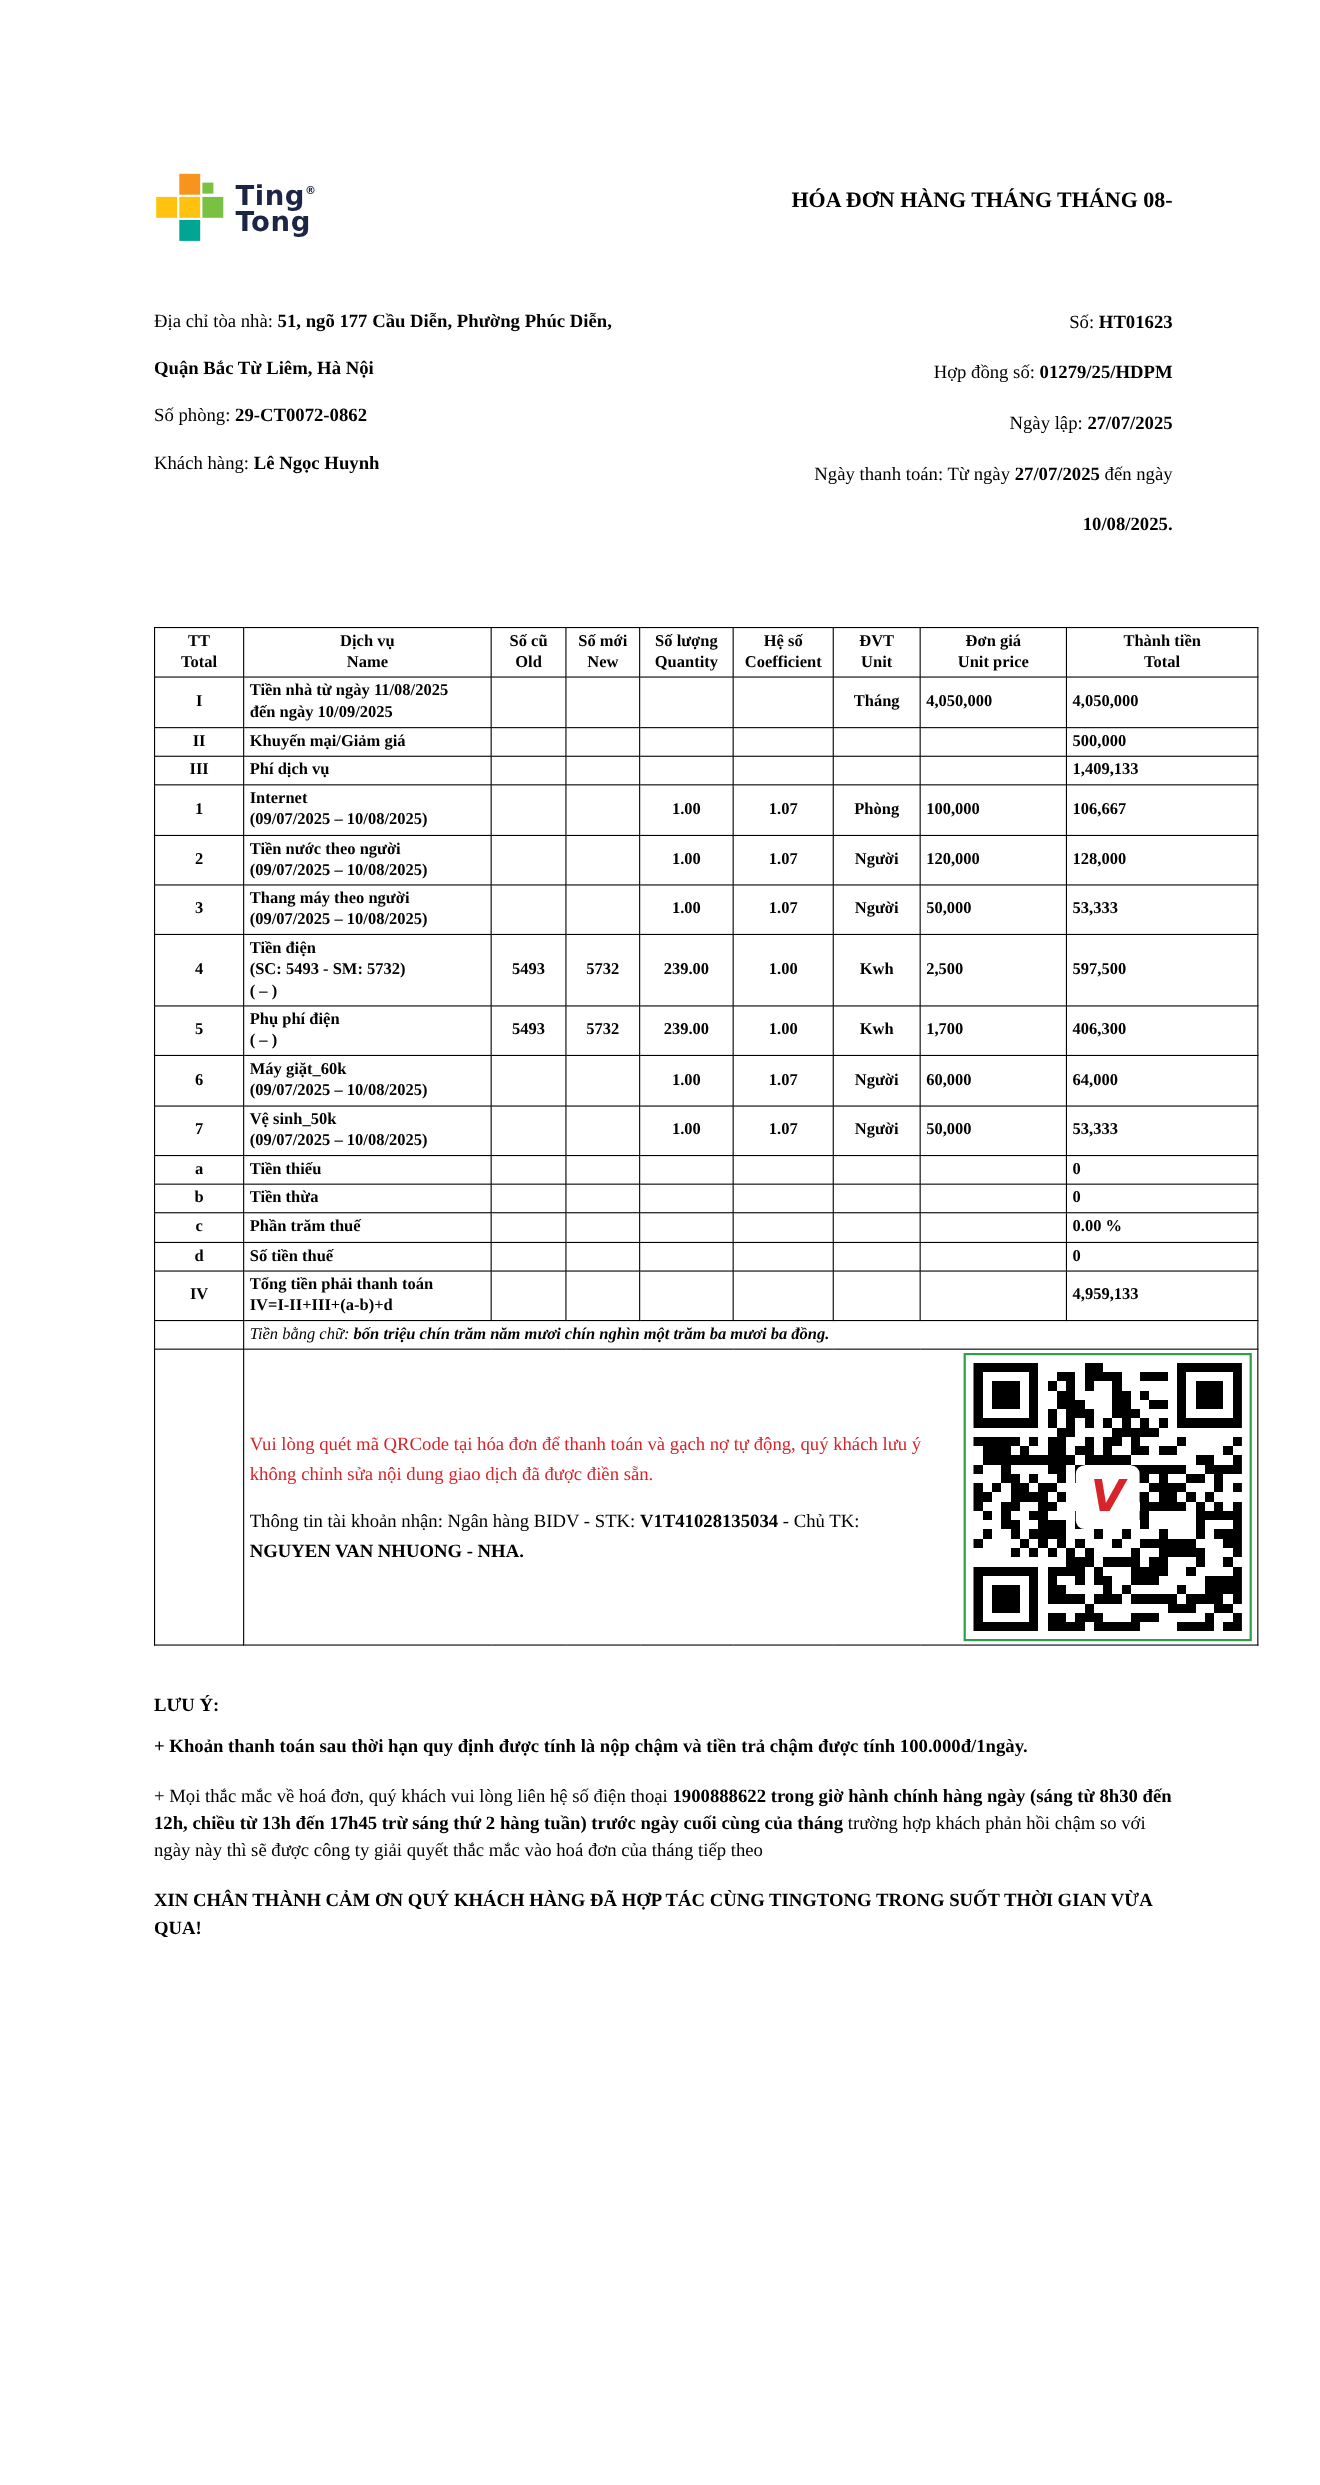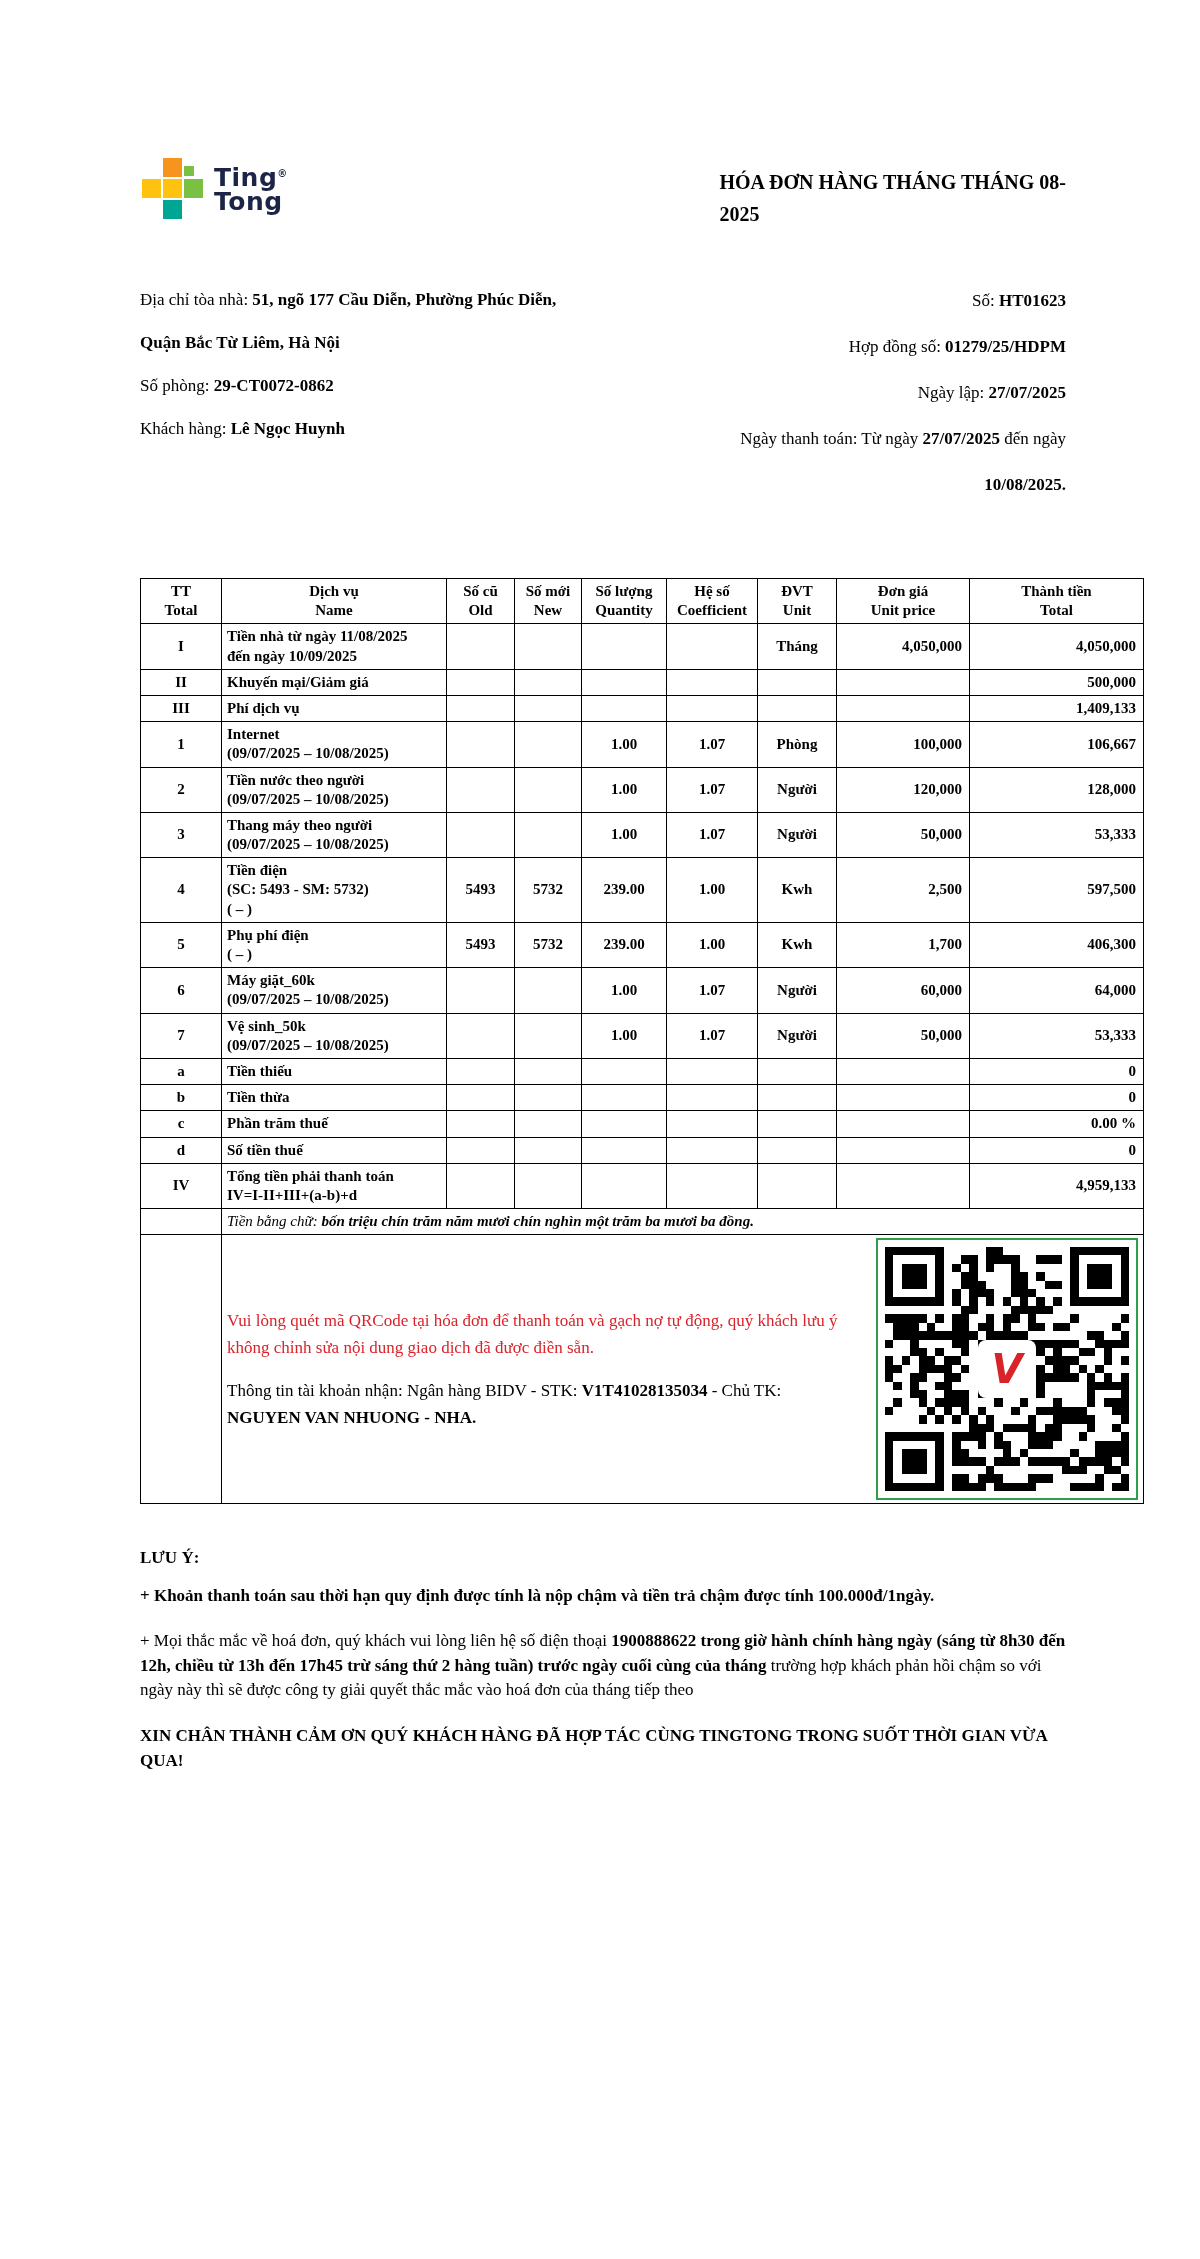--- a/index.html
+++ b/index.html
@@ -93,7 +93,6 @@
     </div>
     <div class="doc-title">
       <div>HÓA ĐƠN HÀNG THÁNG THÁNG 08-</div>
-      <div>2025</div>
     </div>
   </div>
 

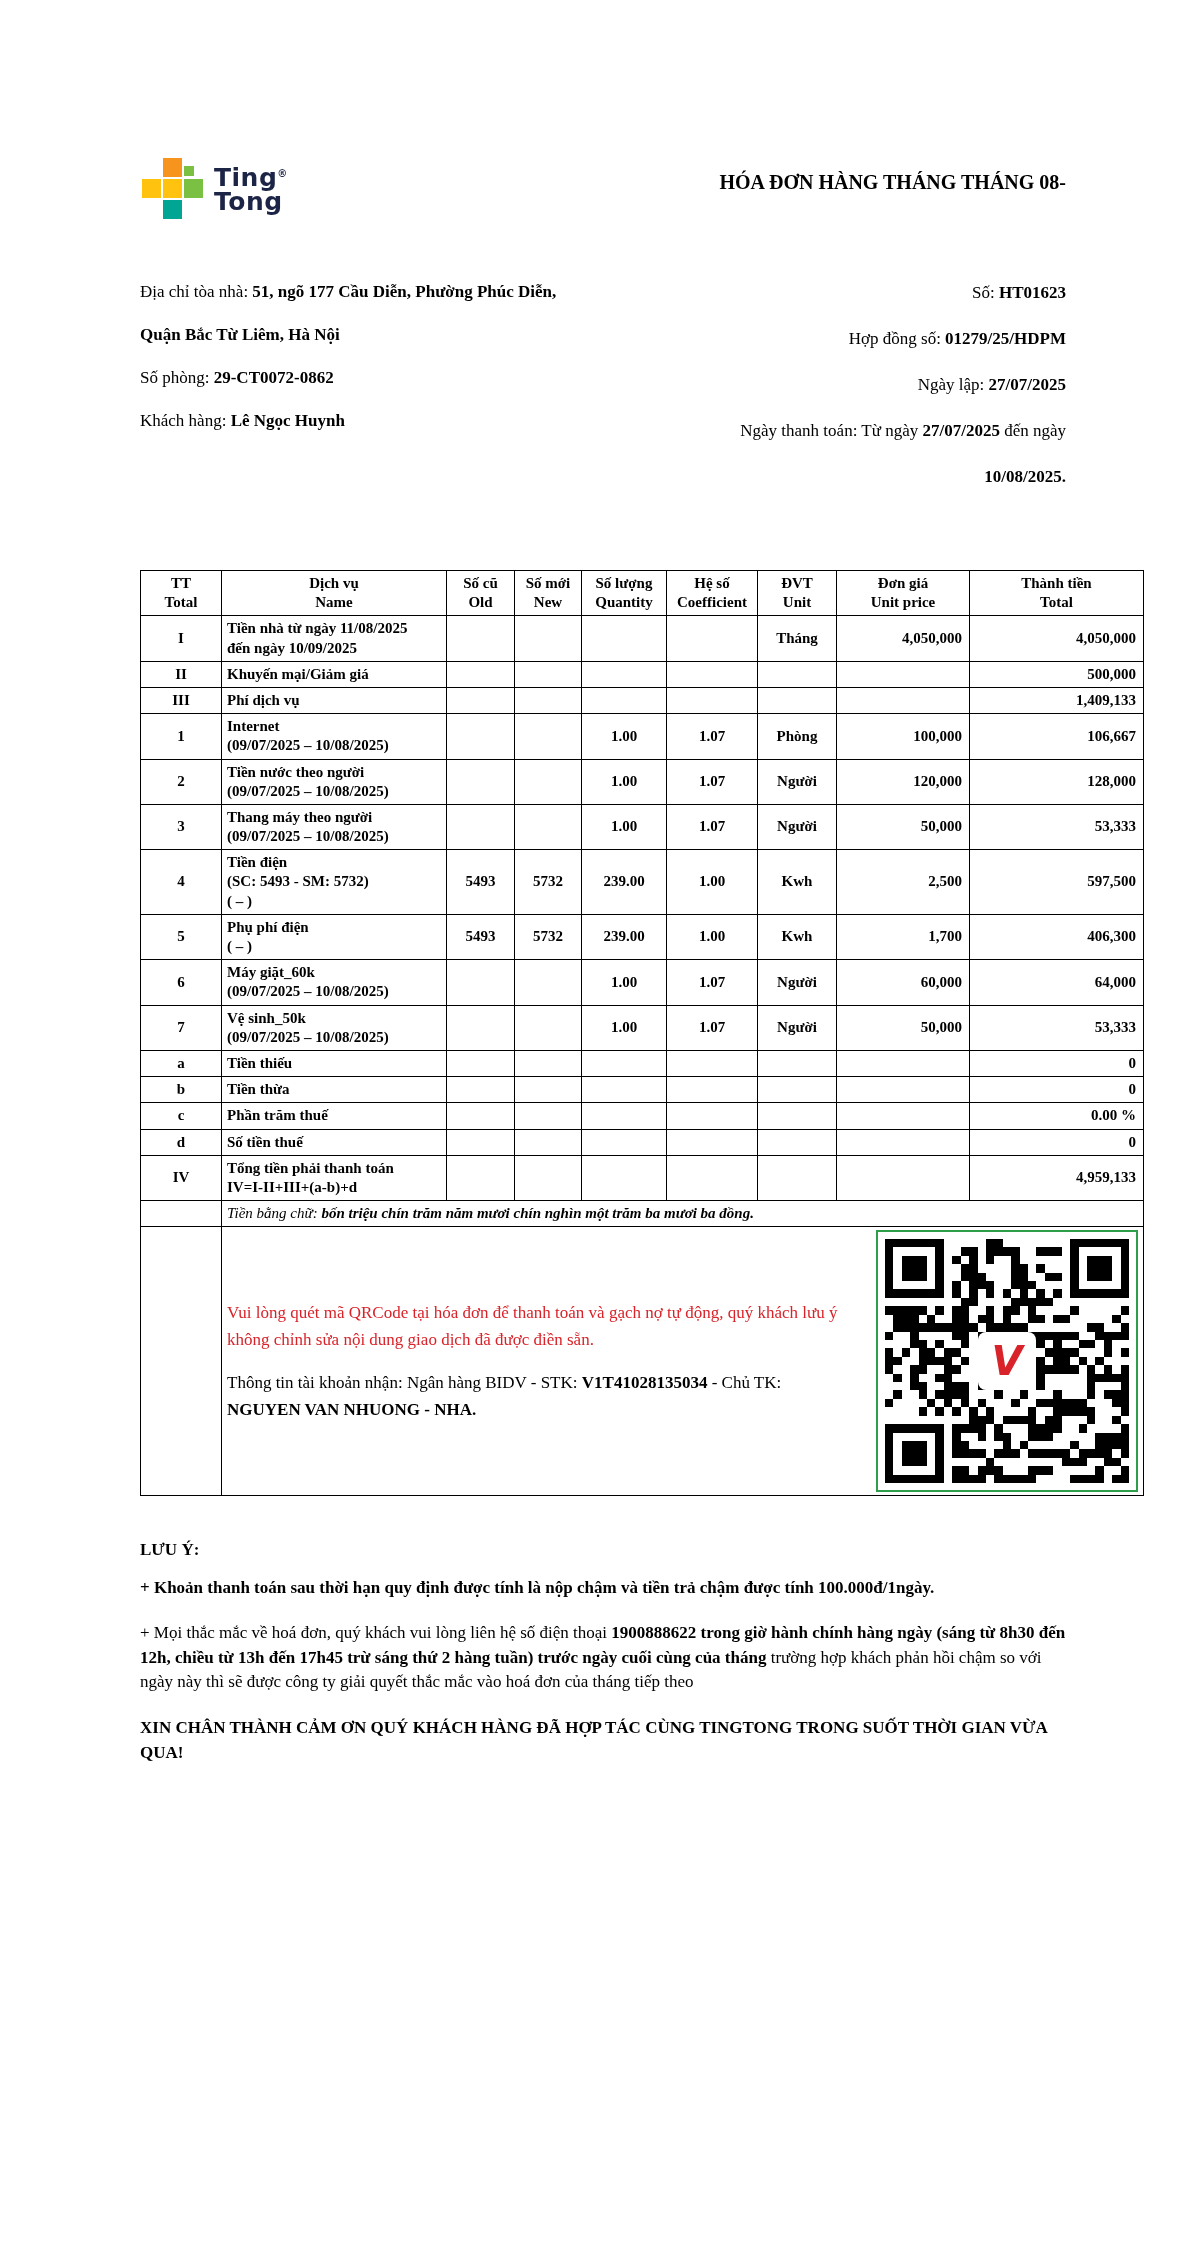--- a/index.html
+++ b/index.html
@@ -43,7 +43,7 @@
   td.c-tt  { text-align:center; }
   td.c-name { text-align:left; white-space:pre-line; vertical-align:top; }
   td.c-old, td.c-new, td.c-qty, td.c-coef, td.c-unit { text-align:center; }
-  td.c-price, td.c-total { text-align:right; padding-right:7px; }
+  td.c-price, td.c-total { padding-right:7px; }
 
   tr.words-row td { font-weight:normal; }
   .words-cell { font-style:italic; padding:4px 6px; }

